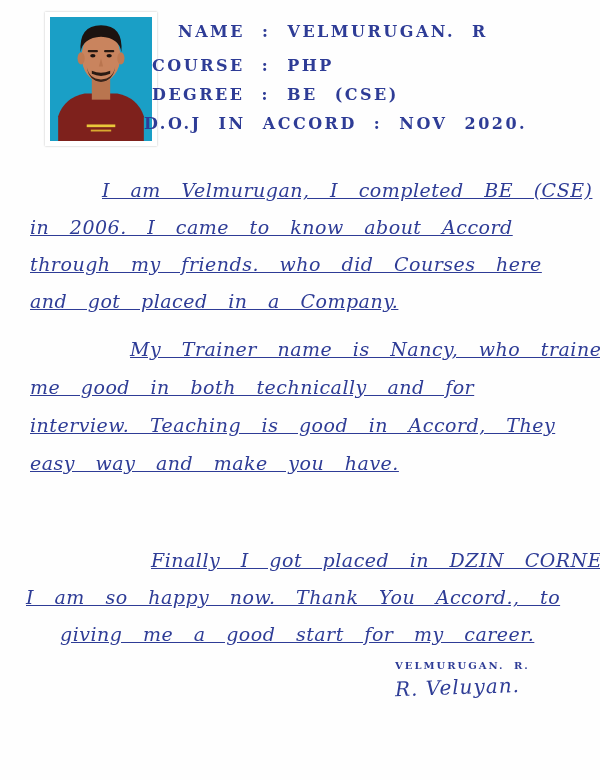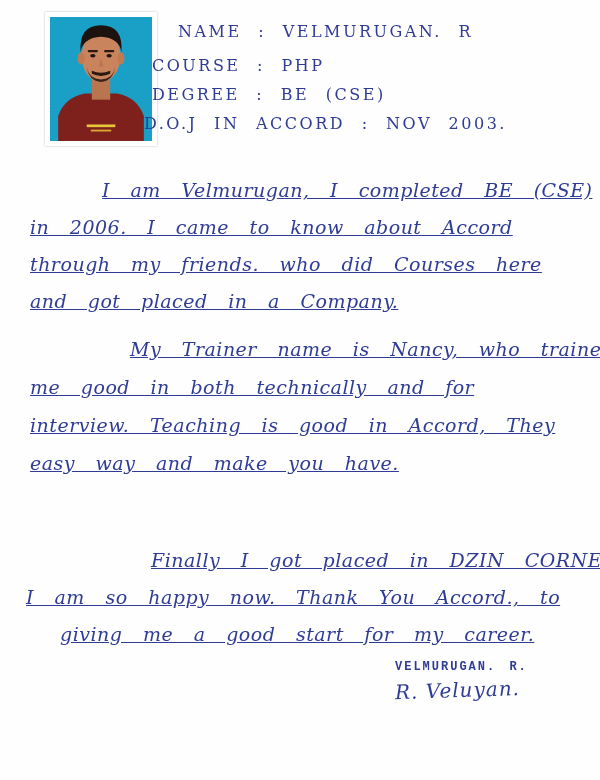--- a/index.html
+++ b/index.html
@@ -18,7 +18,7 @@
   .ink { color:#2e3c96; }
   .hline {
     position:absolute; font-size:16px; letter-spacing:2.5px; word-spacing:9px;
-    font-weight:normal; white-space:nowrap;
+    font-weight:bold; white-space:nowrap;
   }
   .para { position:absolute; left:30px; width:545px; }
   .line {

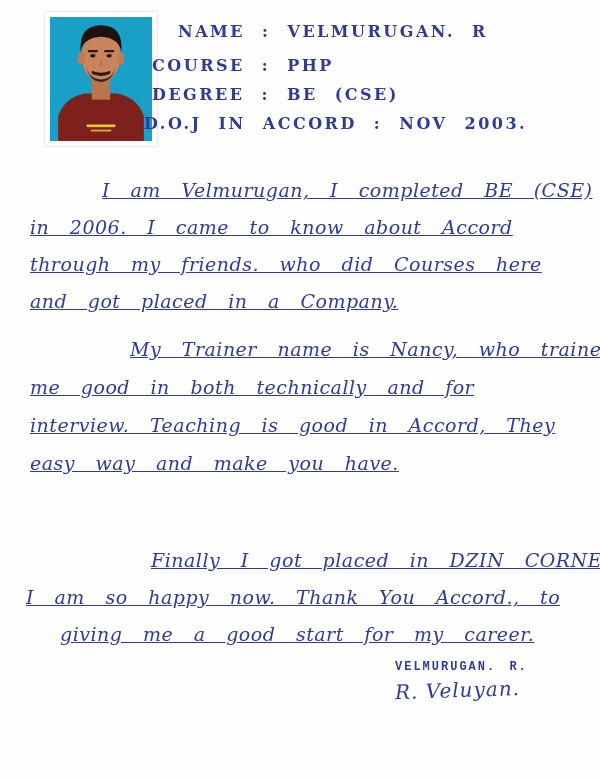--- a/index.html
+++ b/index.html
@@ -77,7 +77,7 @@
   <div class="hline ink" style="left:178px; top:22px;">NAME : VELMURUGAN. R</div>
   <div class="hline ink" style="left:152px; top:56px;">COURSE : PHP</div>
   <div class="hline ink" style="left:152px; top:85px;">DEGREE : BE (CSE)</div>
-  <div class="hline ink" style="left:144px; top:114px;">D.O.J IN ACCORD : NOV 2003.</div>
+  <div class="hline ink" style="left:144px; top:114px;">D.O.J IN ACCORD : NOV 2020.</div>
 
   <div class="para p1" style="top:172px;">
     <div class="line ink ind70">I am Velmurugan, I completed BE (CSE)</div>

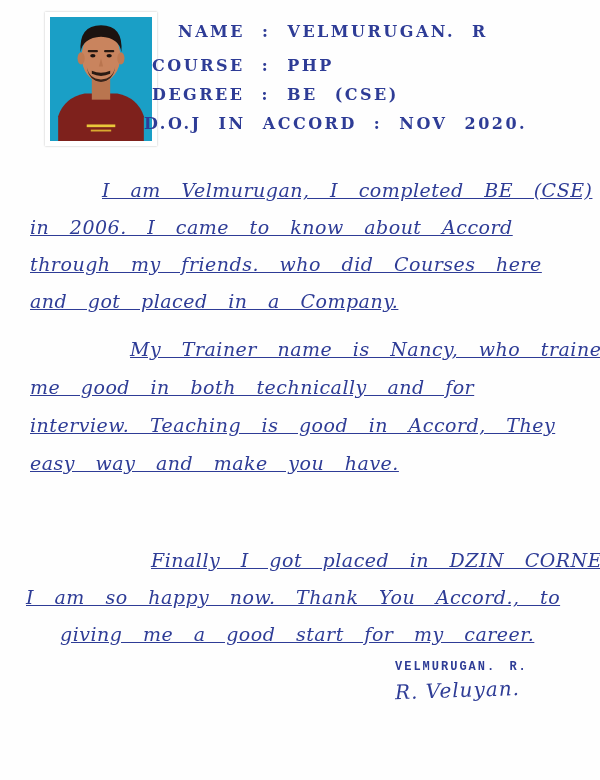--- a/index.html
+++ b/index.html
@@ -32,7 +32,7 @@
   .sig {
     position:absolute; left:395px; top:660px; text-align:left;
   }
-  .sig-name { font-size:12px; font-weight:bold; letter-spacing:2px; word-spacing:4px;font-family:Liberation Mono, monospace; }
+  .sig-name { font-size:10px; font-weight:bold; letter-spacing:2px; word-spacing:4px; }
   .sig-script {
     font-style:italic; font-size:20px; letter-spacing:1px;
     transform:rotate(-2deg); margin-top:4px;

